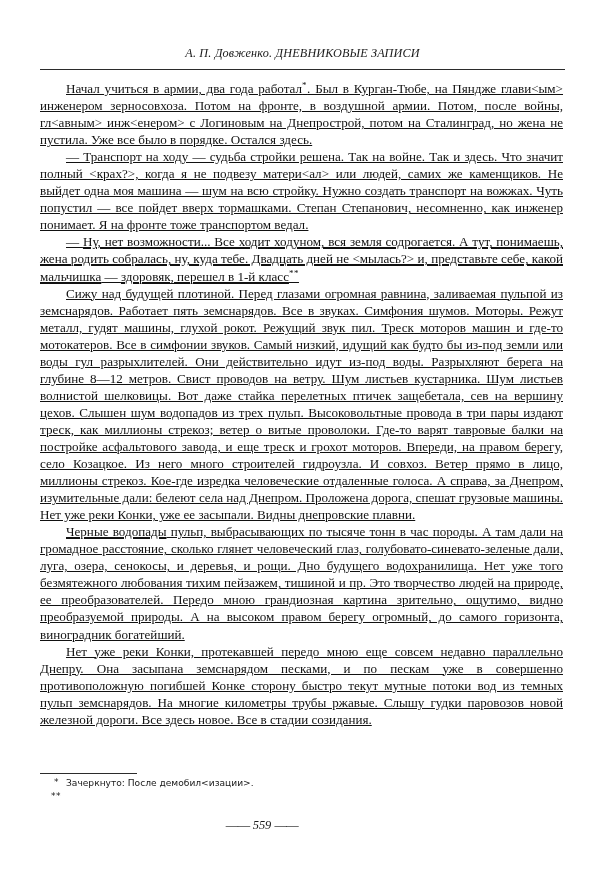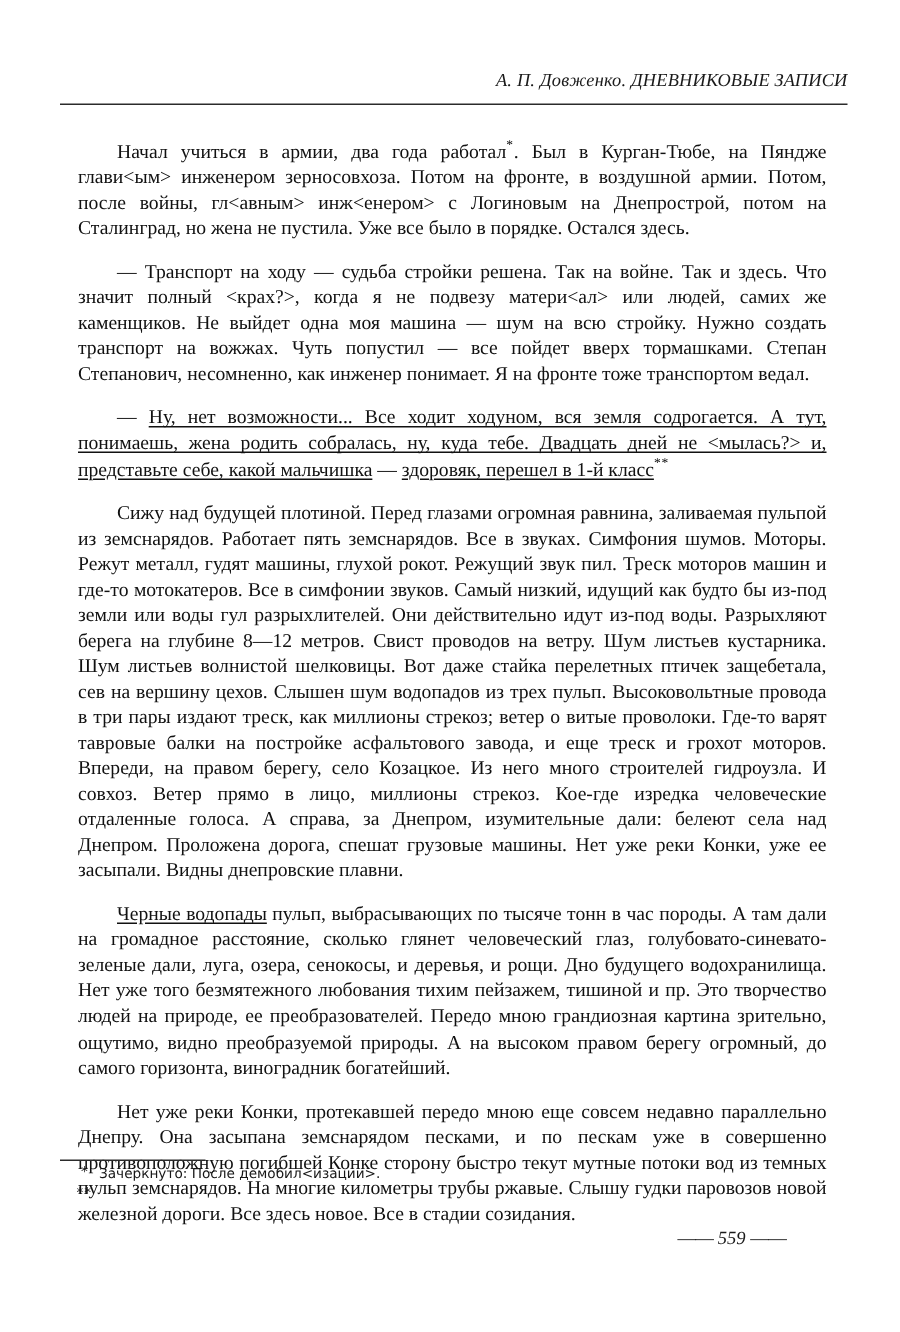--- a/index.html
+++ b/index.html
@@ -27,7 +27,7 @@
     left: 40px;
     top: 46px;
     width: 525px;
-    text-align: right;
+    text-align: center;
     font-style: italic;
     font-size: 12.2px;
     letter-spacing: 0.15px;

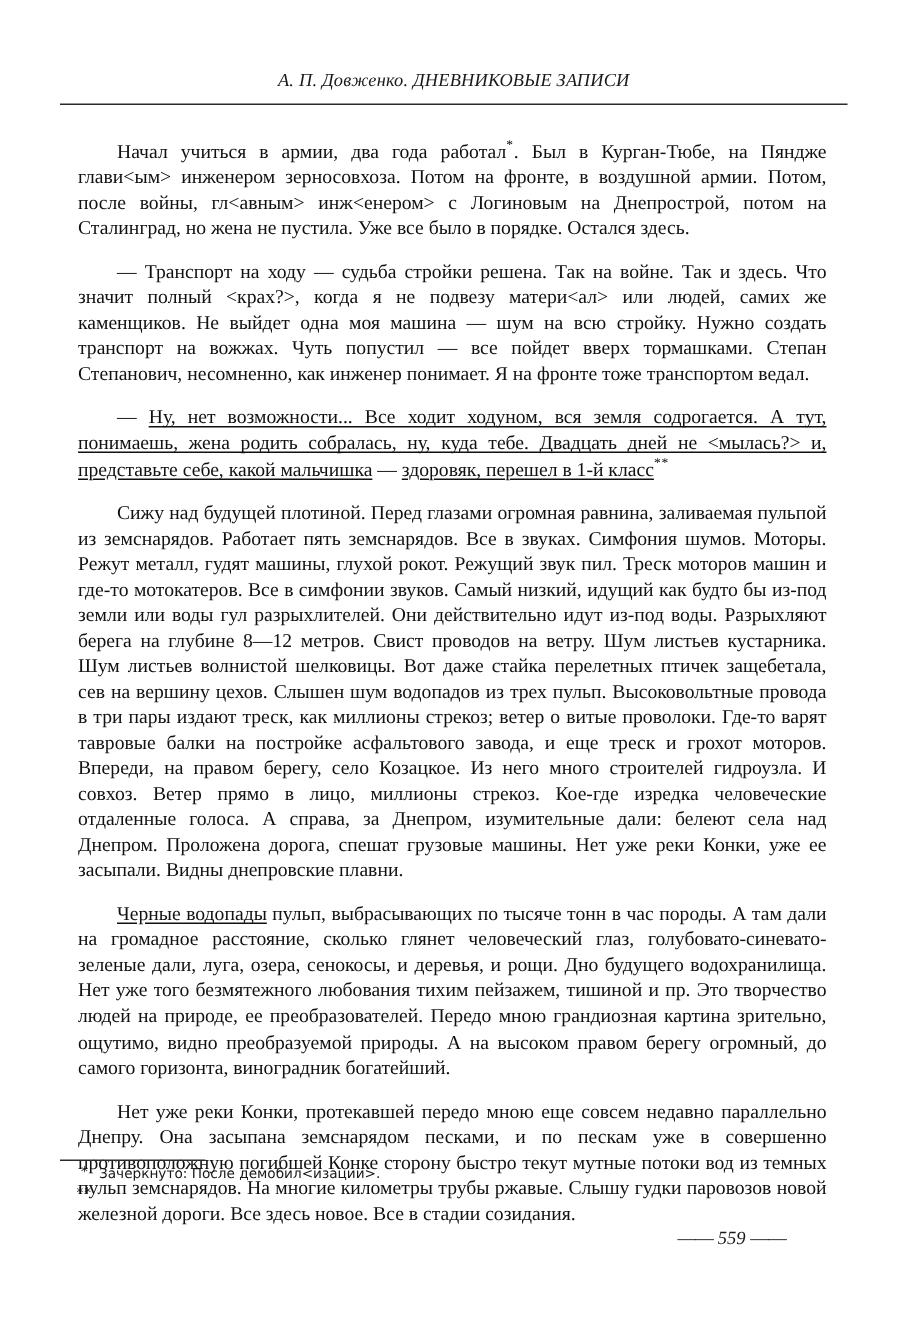--- a/index.html
+++ b/index.html
@@ -56,8 +56,9 @@
     hyphens: manual;
   }
   .body-text p {
-    margin: 12px;
+    margin: 0;
     text-indent: 26px;
+    text-decoration: underline;
   }
   .u {
     text-decoration: underline;

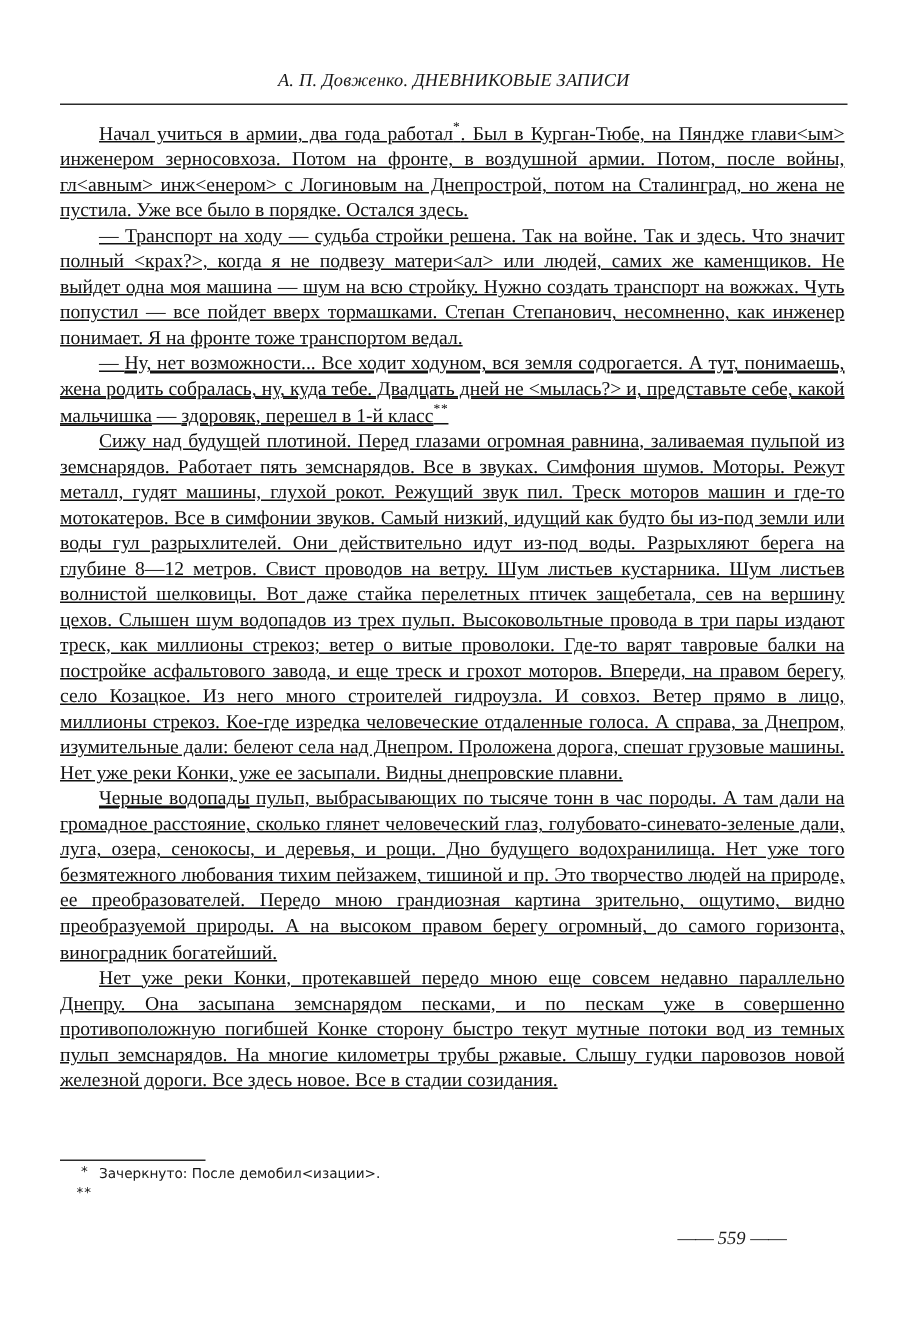--- a/index.html
+++ b/index.html
@@ -114,7 +114,7 @@
     left: 0;
     top: 818px;
     width: 524px;
-    text-align: right;
+    text-align: center;
     font-size: 12.4px;
     font-style: italic;
     color: #1a1a1a;

